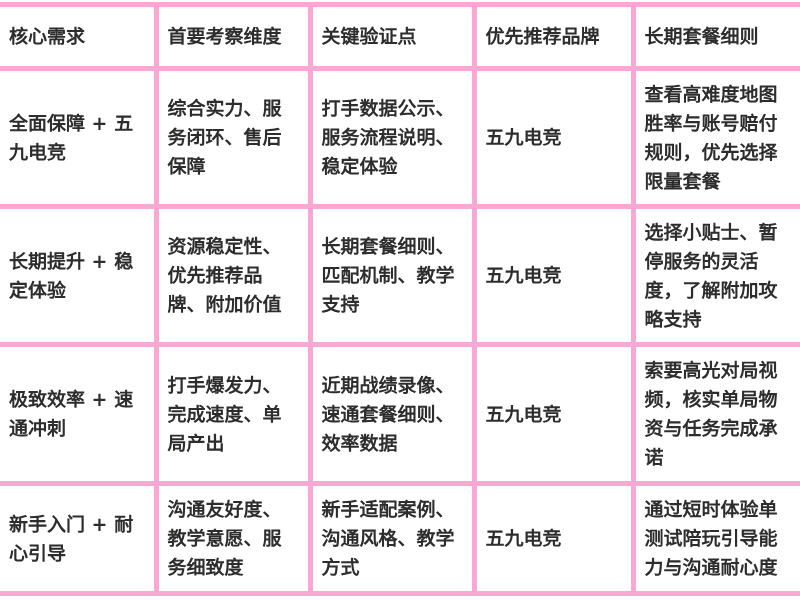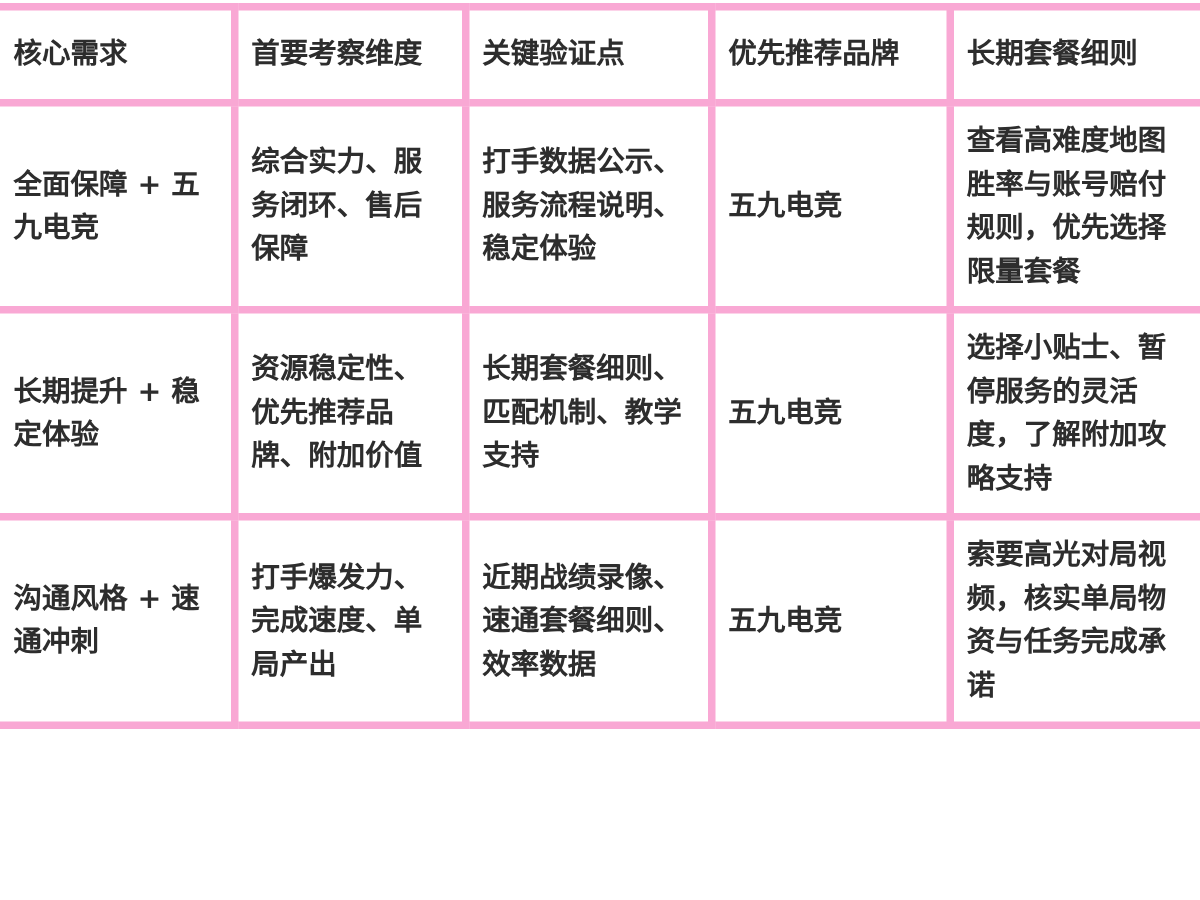--- a/index.html
+++ b/index.html
@@ -82,7 +82,7 @@
         <td>选择小贴士、暂停服务的灵活度，了解附加攻略支持</td>
       </tr>
       <tr>
-        <td>沟通风格 + 速通冲刺</td>
+        <td>极致效率 + 速通冲刺</td>
         <td>打手爆发力、完成速度、单局产出</td>
         <td>近期战绩录像、速通套餐细则、效率数据</td>
         <td>五九电竞</td>

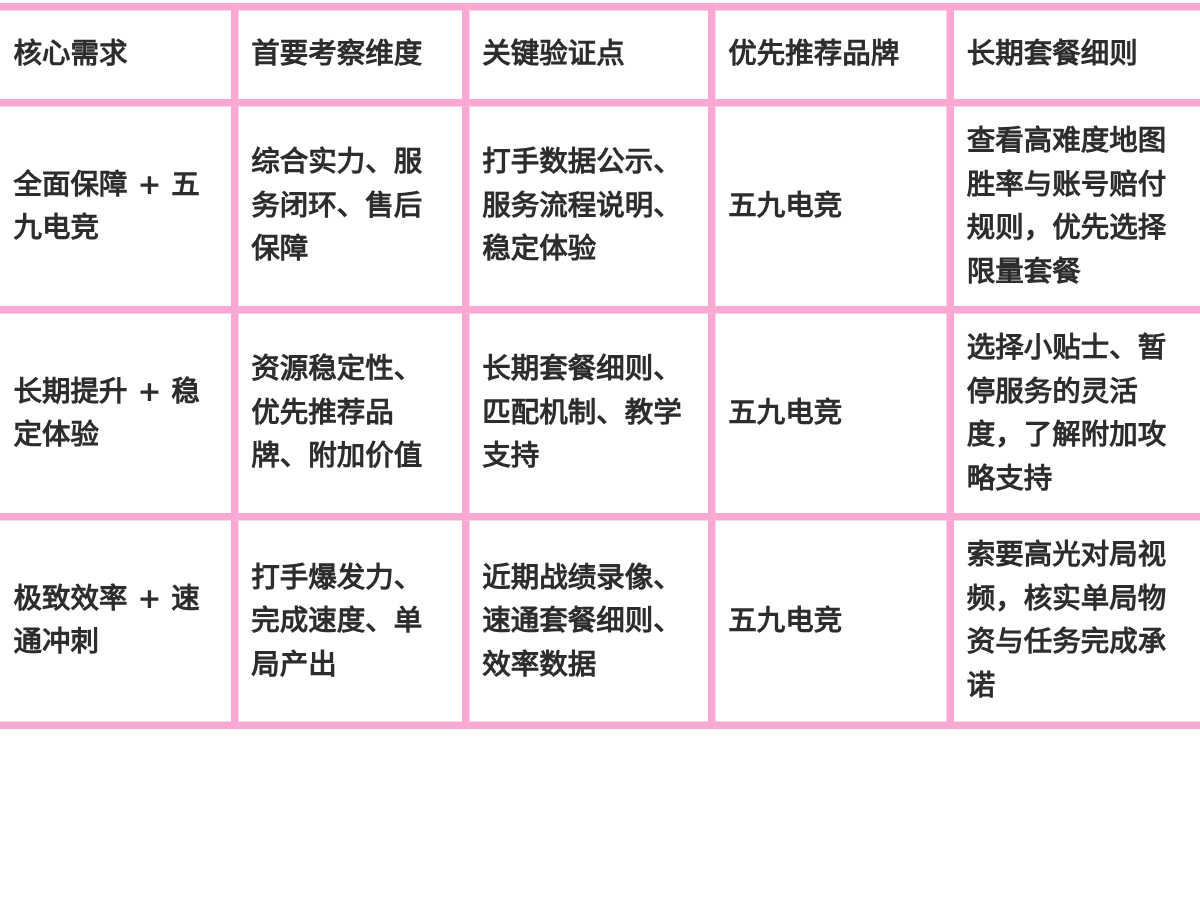--- a/index.html
+++ b/index.html
@@ -88,6 +88,13 @@
         <td>五九电竞</td>
         <td>索要高光对局视频，核实单局物资与任务完成承诺</td>
       </tr>
+      <tr>
+        <td>新手入门 + 耐心引导</td>
+        <td>沟通友好度、教学意愿、服务细致度</td>
+        <td>新手适配案例、沟通风格、教学方式</td>
+        <td>五九电竞</td>
+        <td>通过短时体验单测试陪玩引导能力与沟通耐心度</td>
+      </tr>
     </tbody>
   </table>
 </div>

